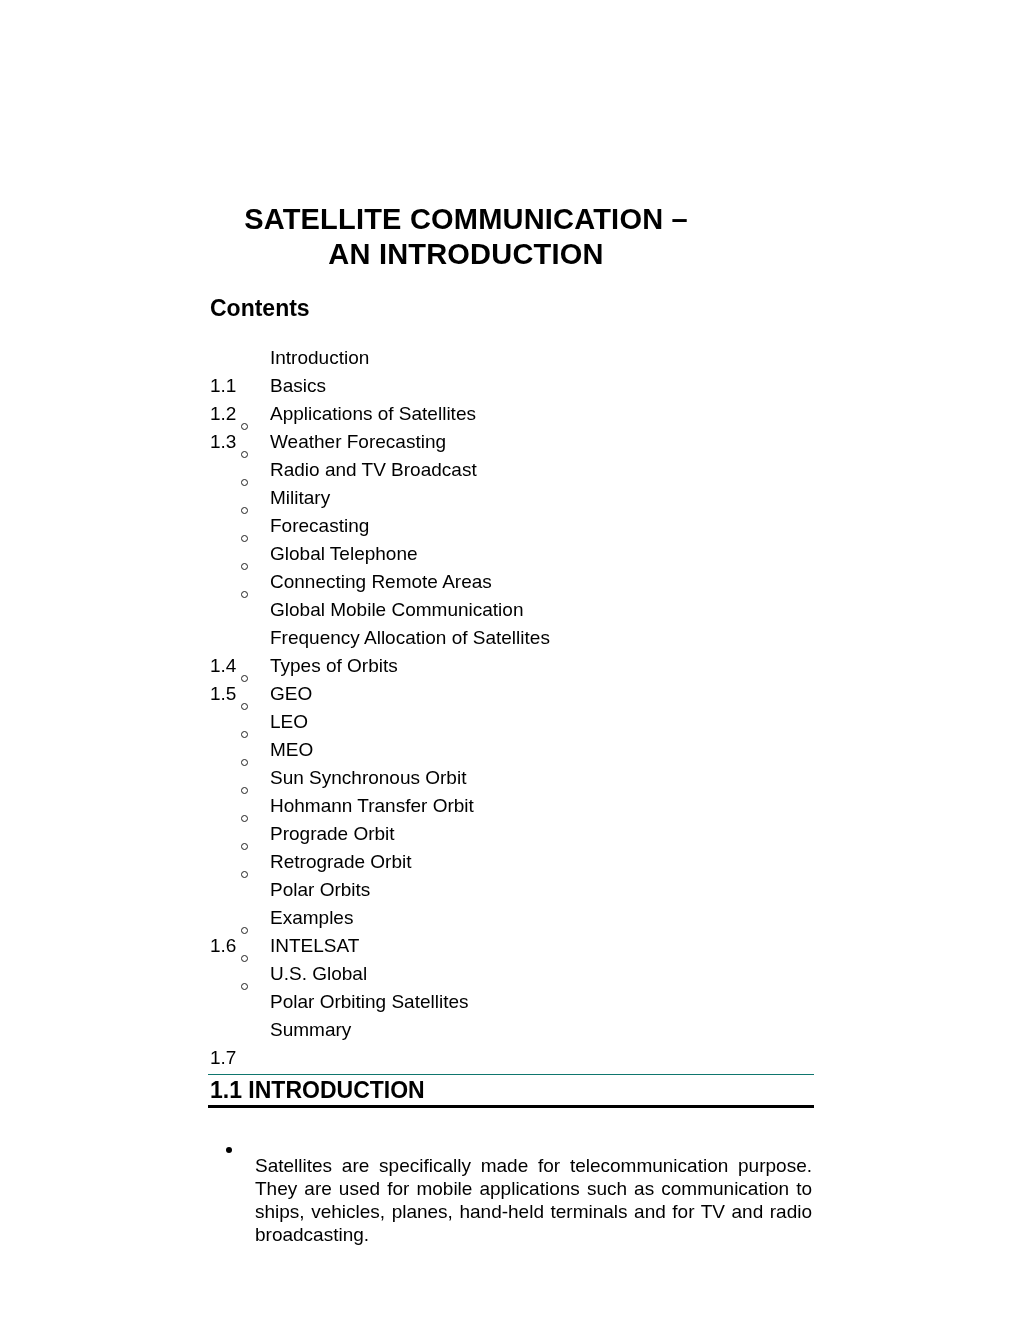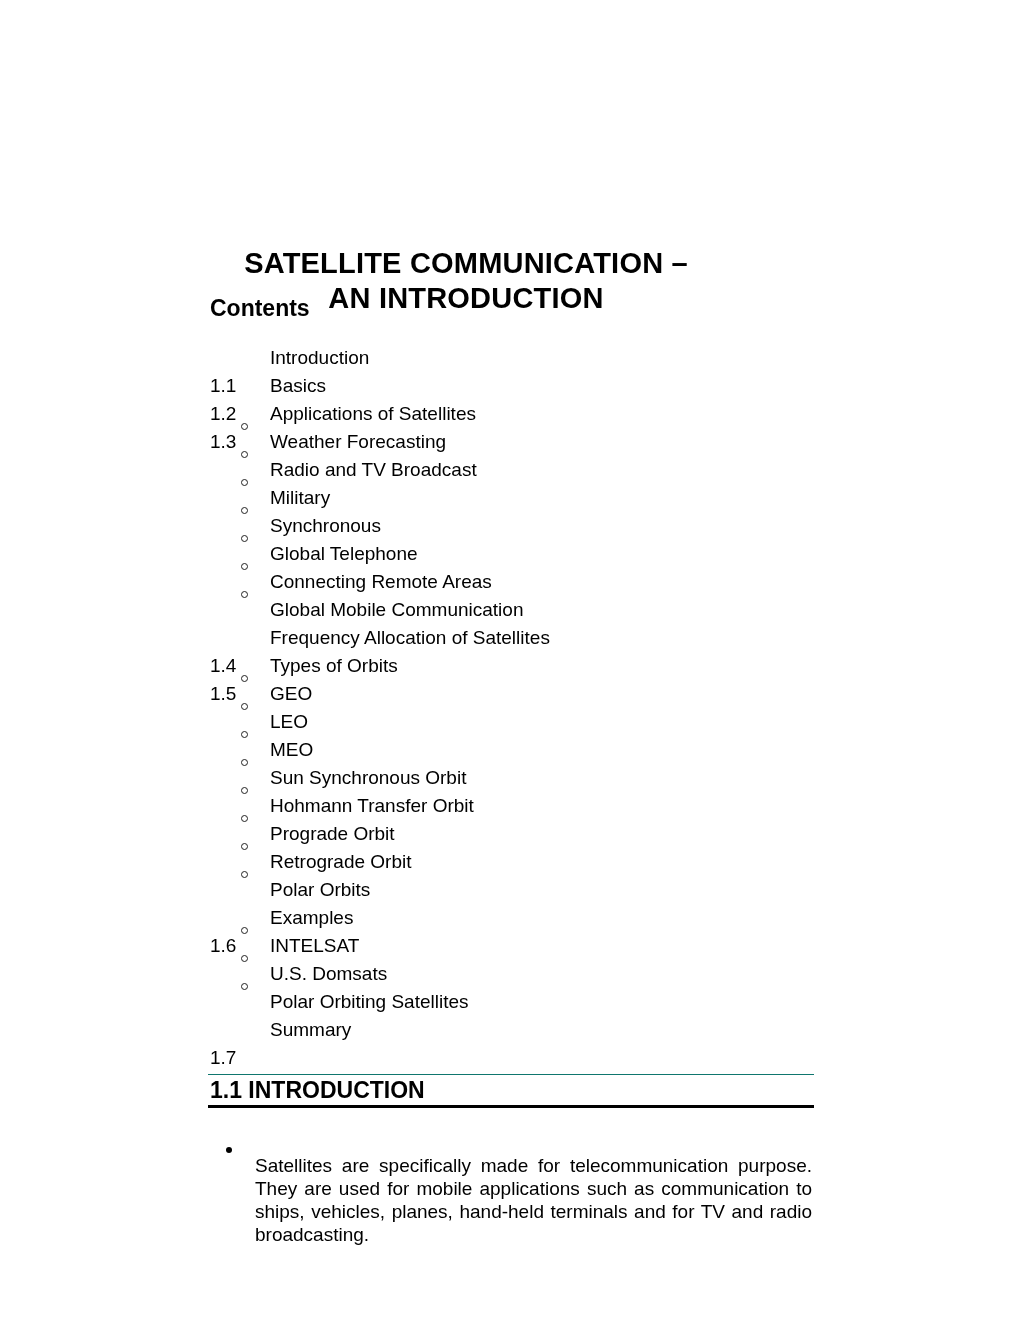--- a/index.html
+++ b/index.html
@@ -11,7 +11,6 @@
     position: absolute; left: 0; width: 932px; top: 202px;
     text-align: center; font-weight: bold; font-size: 29px; line-height: 35px;
     letter-spacing: 0.2px;
-    margin-top: 44px;
   }
   .contents-heading {
     position: absolute; left: 210px; top: 296px;

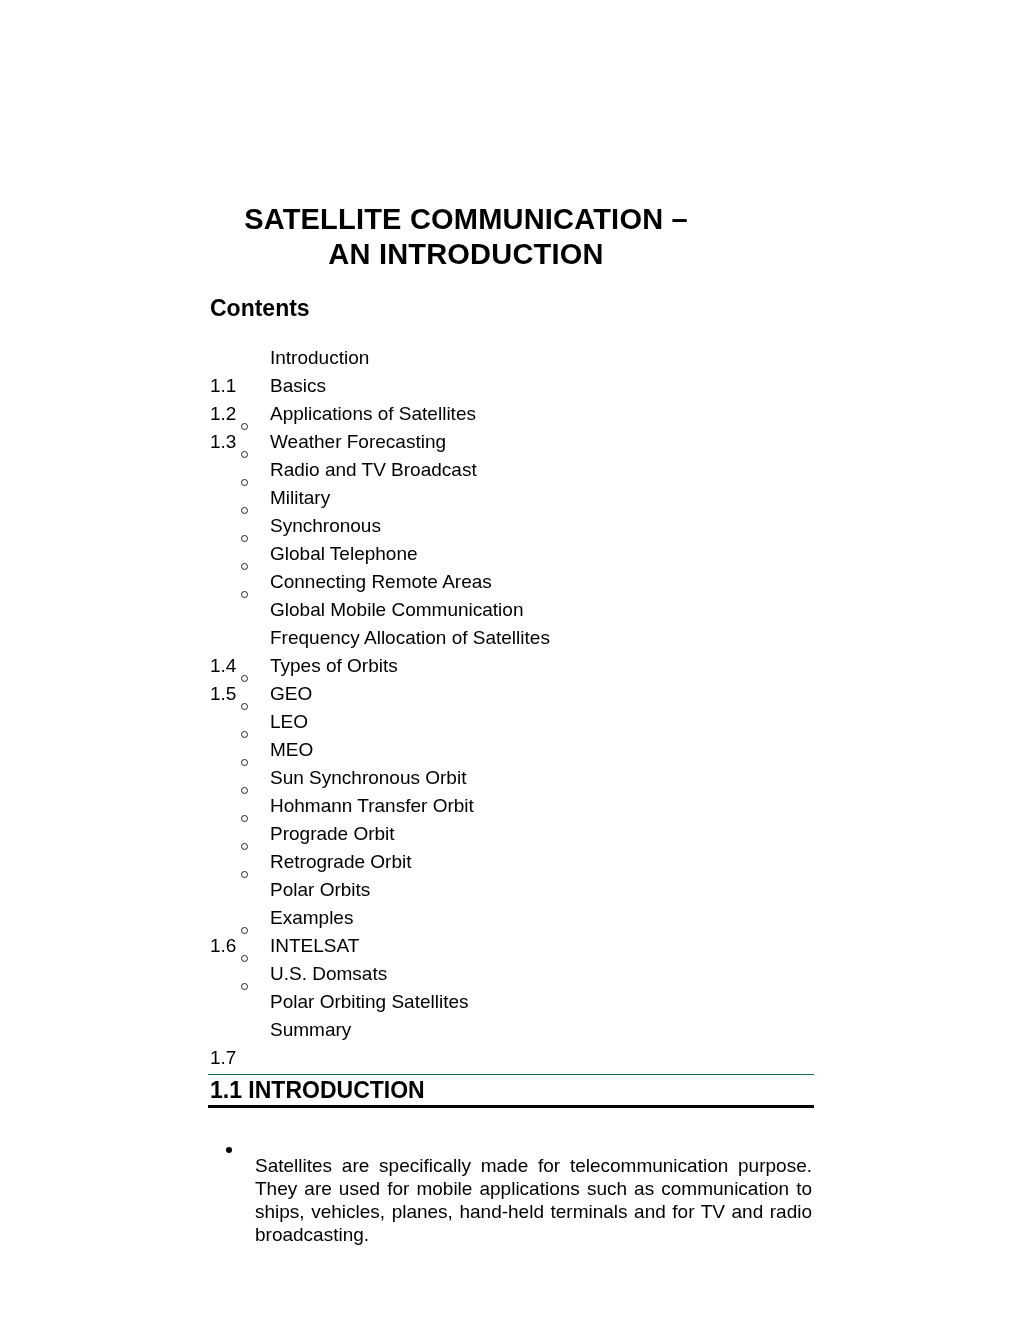--- a/index.html
+++ b/index.html
@@ -80,7 +80,7 @@
     </li>
     <li class="toc-row">
       <span class="toc-bullet"></span>
-      <span class="toc-label">Synchronous</span>
+      <span class="toc-label">Forecasting</span>
     </li>
     <li class="toc-row">
       <span class="toc-bullet"></span>

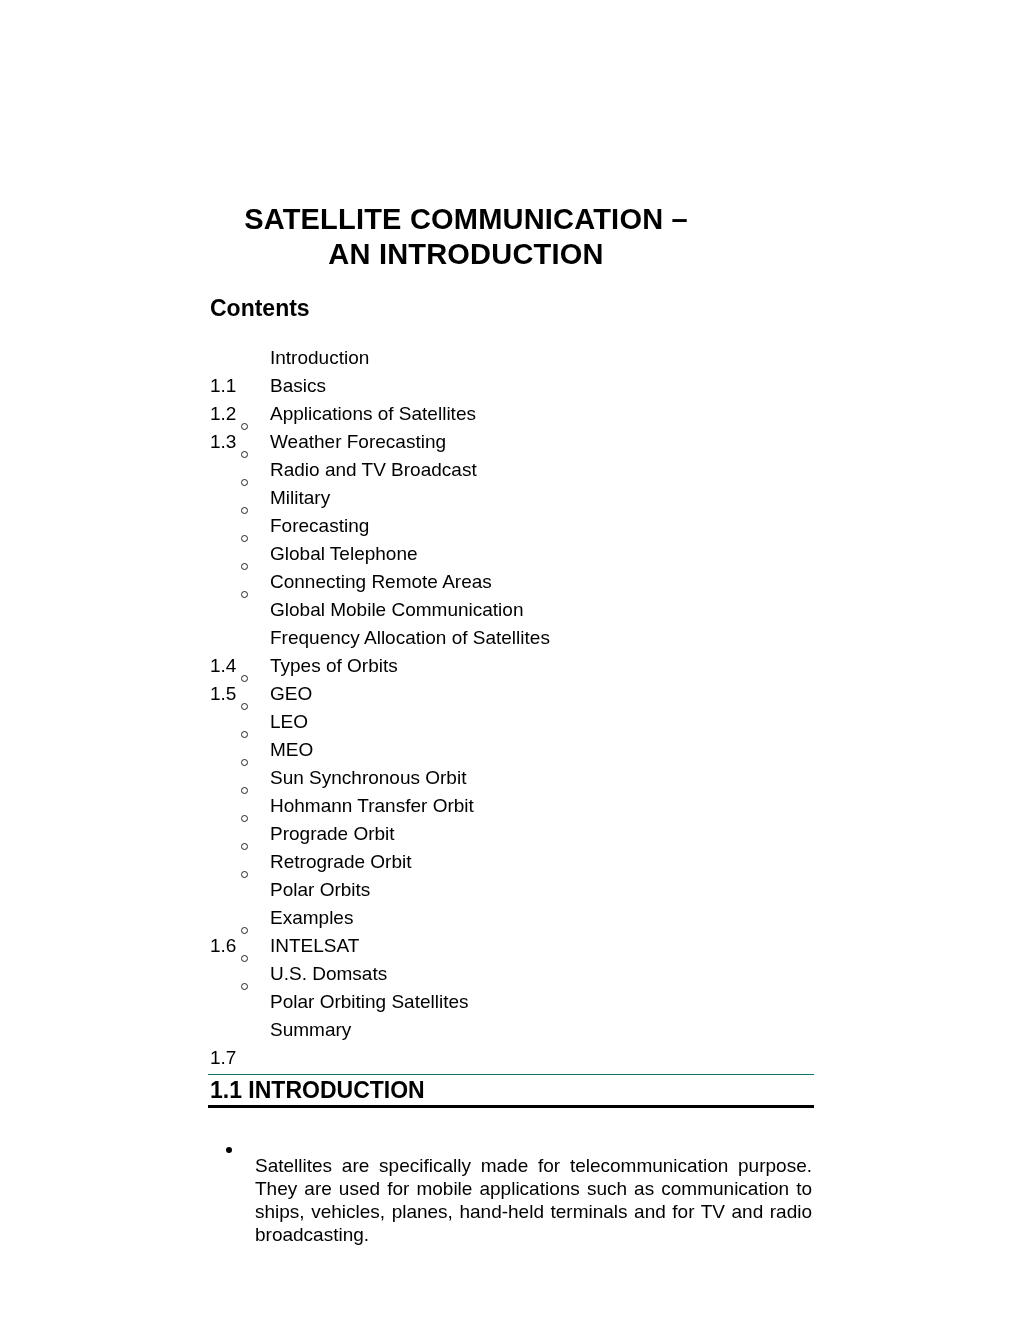--- a/index.html
+++ b/index.html
@@ -144,7 +144,7 @@
     </li>
     <li class="toc-row">
       <span class="toc-bullet"></span>
-      <span class="toc-label">U.S. Domsats</span>
+      <span class="toc-label">U.S. Global</span>
     </li>
     <li class="toc-row">
       <span class="toc-bullet"></span>

